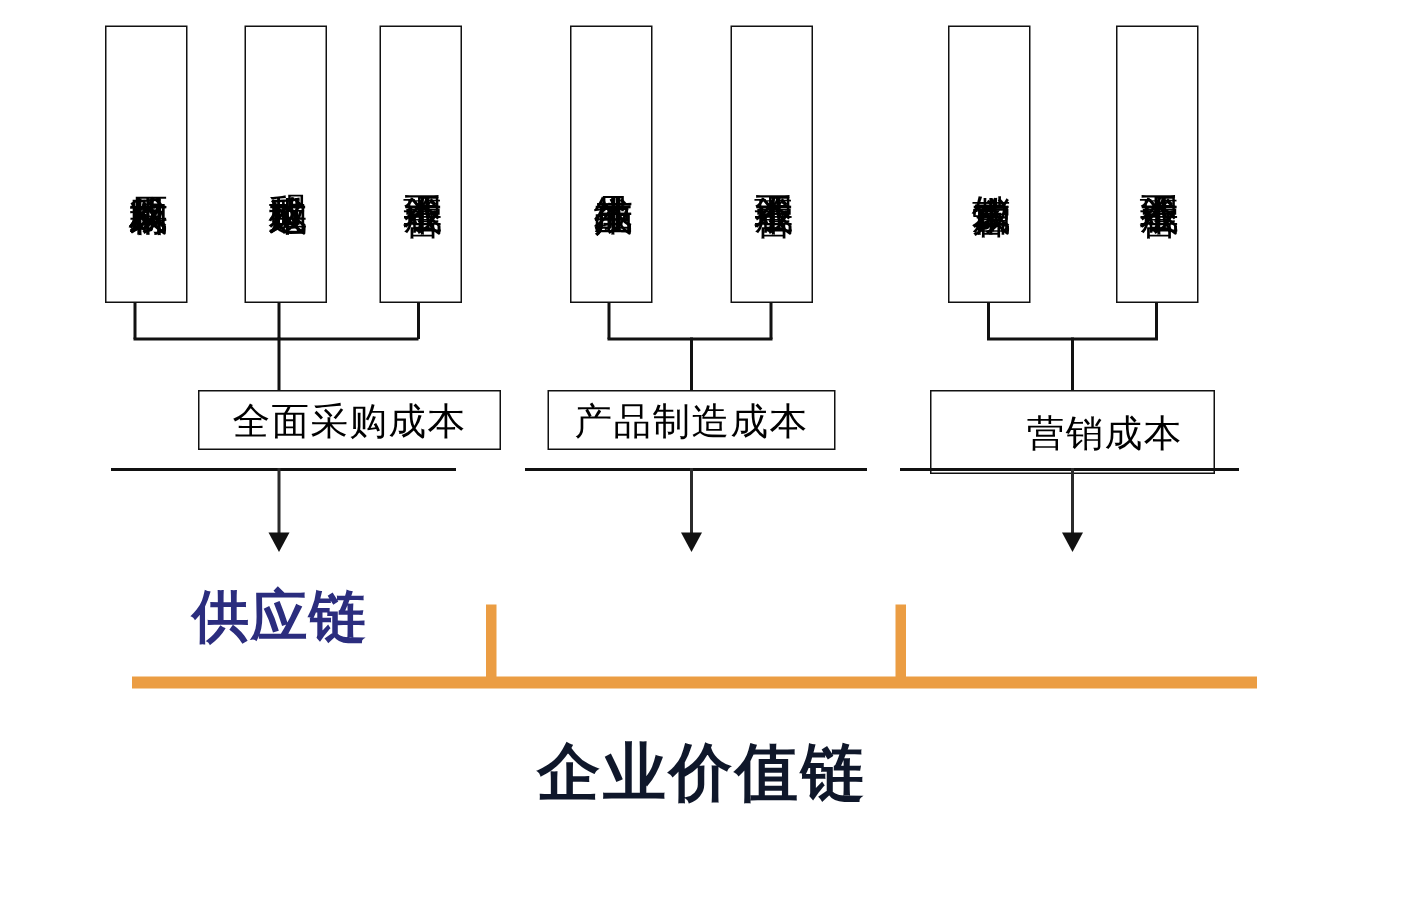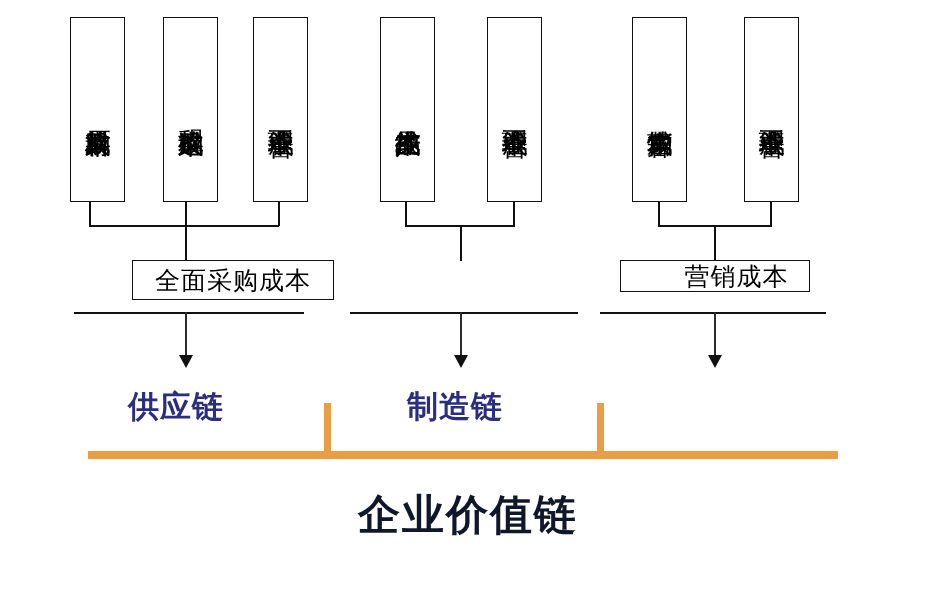--- a/index.html
+++ b/index.html
@@ -170,6 +170,9 @@
   <div class="hline" style="left:405px; top:225px; width:110px;"></div>
   <div class="vline" style="left:460px; top:225px; height:36px;"></div>
 
+  <div class="sumbox" style="left:365px; top:260px; width:192px; height:40px;">
+    <span class="stext">产品制造成本</span>
+  </div>
   <div class="rule" style="left:350px; top:312px; width:228px;"></div>
   <div class="arrow-shaft" style="left:460px; top:312px; height:47px;"></div>
   <div class="arrow-head" style="left:454px; top:355px;"></div>

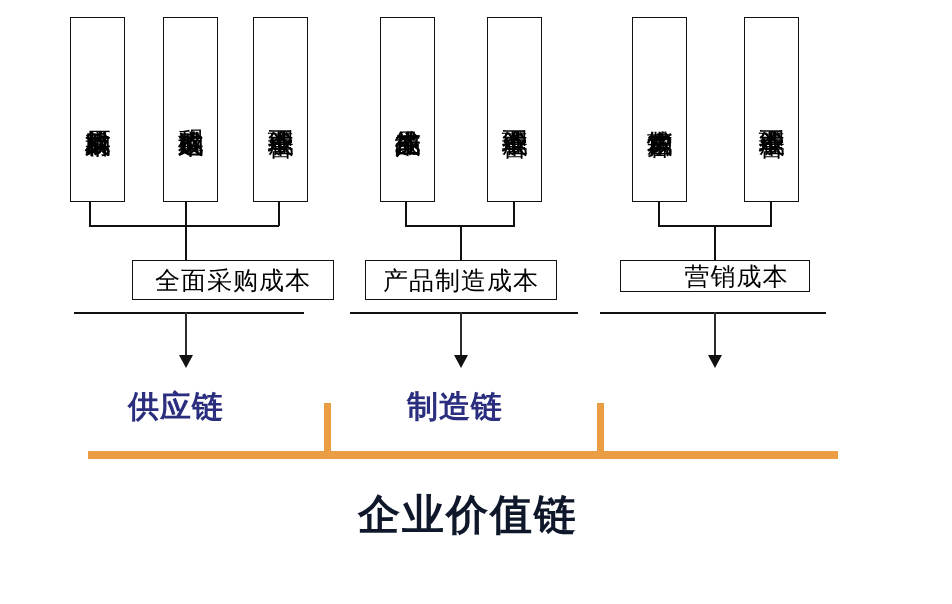--- a/index.html
+++ b/index.html
@@ -191,7 +191,7 @@
   <div class="hline" style="left:658px; top:225px; width:114px;"></div>
   <div class="vline" style="left:714px; top:225px; height:36px;"></div>
 
-  <div class="sumbox" style="left:620px; top:260px; width:190px; height:32px;padding-left:43px;">
+  <div class="sumbox" style="left:620px; top:260px; width:190px; height:56px;padding-left:43px;">
     <span class="stext">营销成本</span>
   </div>
   <div class="rule" style="left:600px; top:312px; width:226px;"></div>

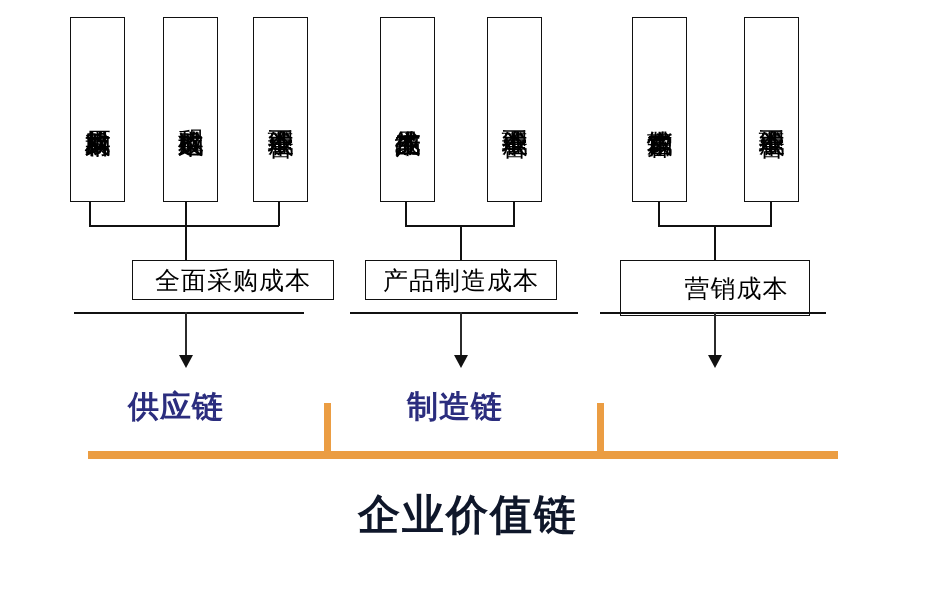--- a/index.html
+++ b/index.html
@@ -95,7 +95,7 @@
   .chain-label {
     position: absolute;
     font-family: "DejaVu Sans", "Liberation Sans", sans-serif;
-    font-size: 31px;
+    font-size: 38px;
     font-weight: 700;
     color: #2b2d7e;
     white-space: nowrap;

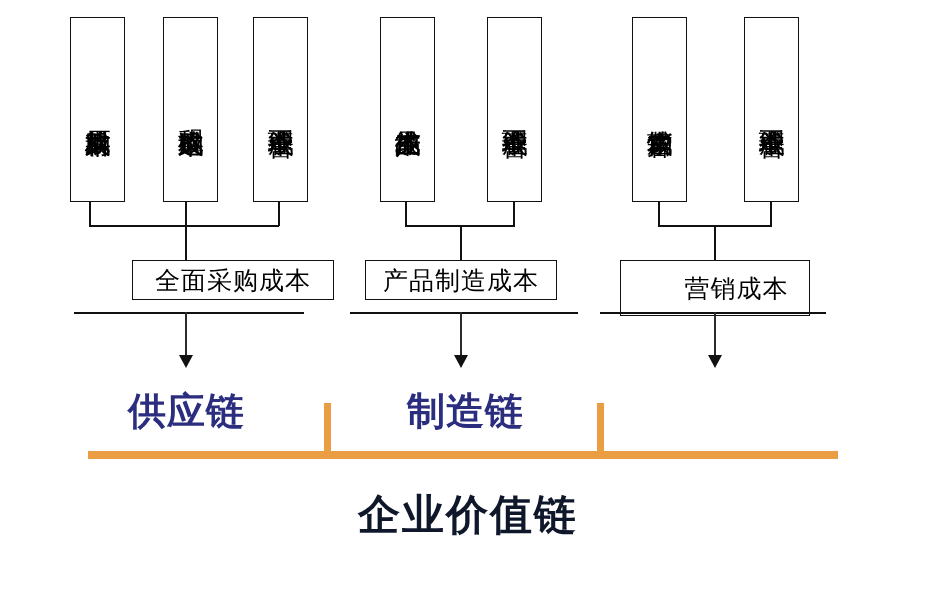--- a/index.html
+++ b/index.html
@@ -177,7 +177,6 @@
   <div class="arrow-shaft" style="left:460px; top:312px; height:47px;"></div>
   <div class="arrow-head" style="left:454px; top:355px;"></div>
 
-  <div class="chain-label" style="left:407px; top:386px;">制造链</div>
 
   <div class="vbox" style="left:632px; top:17px; width:55px; height:185px;">
     <span class="vtext">客户营销成本</span>

